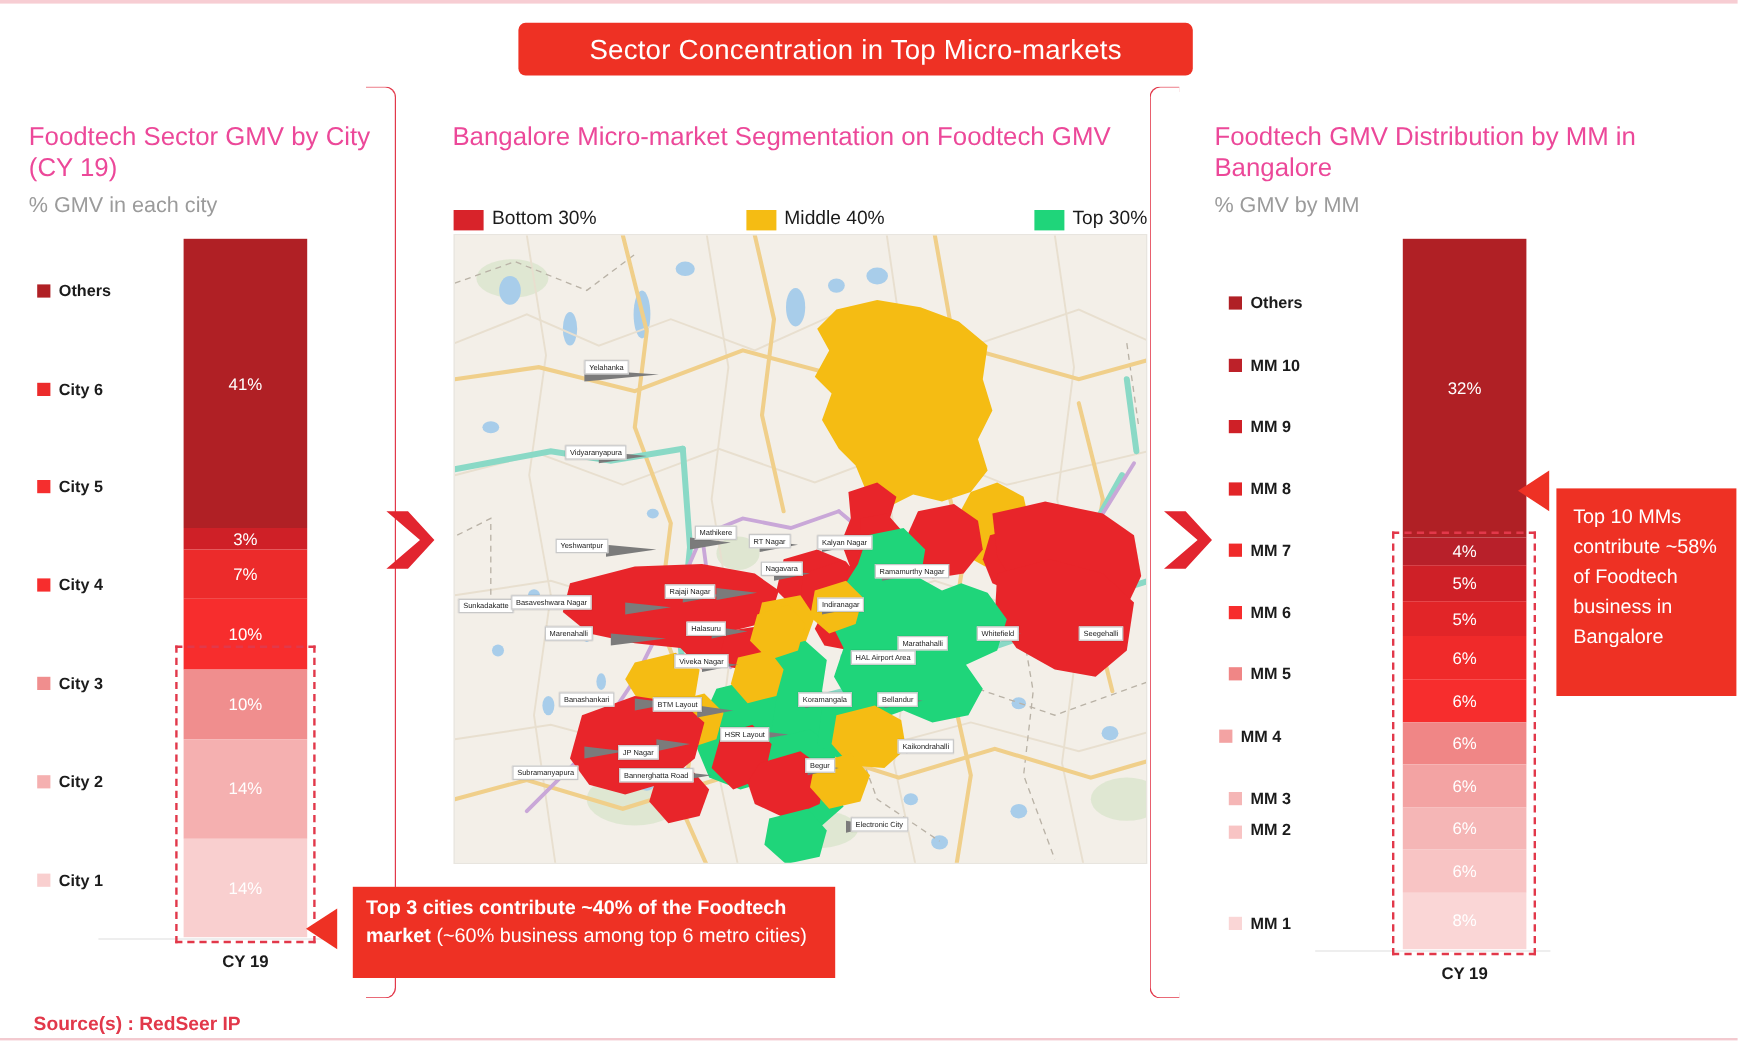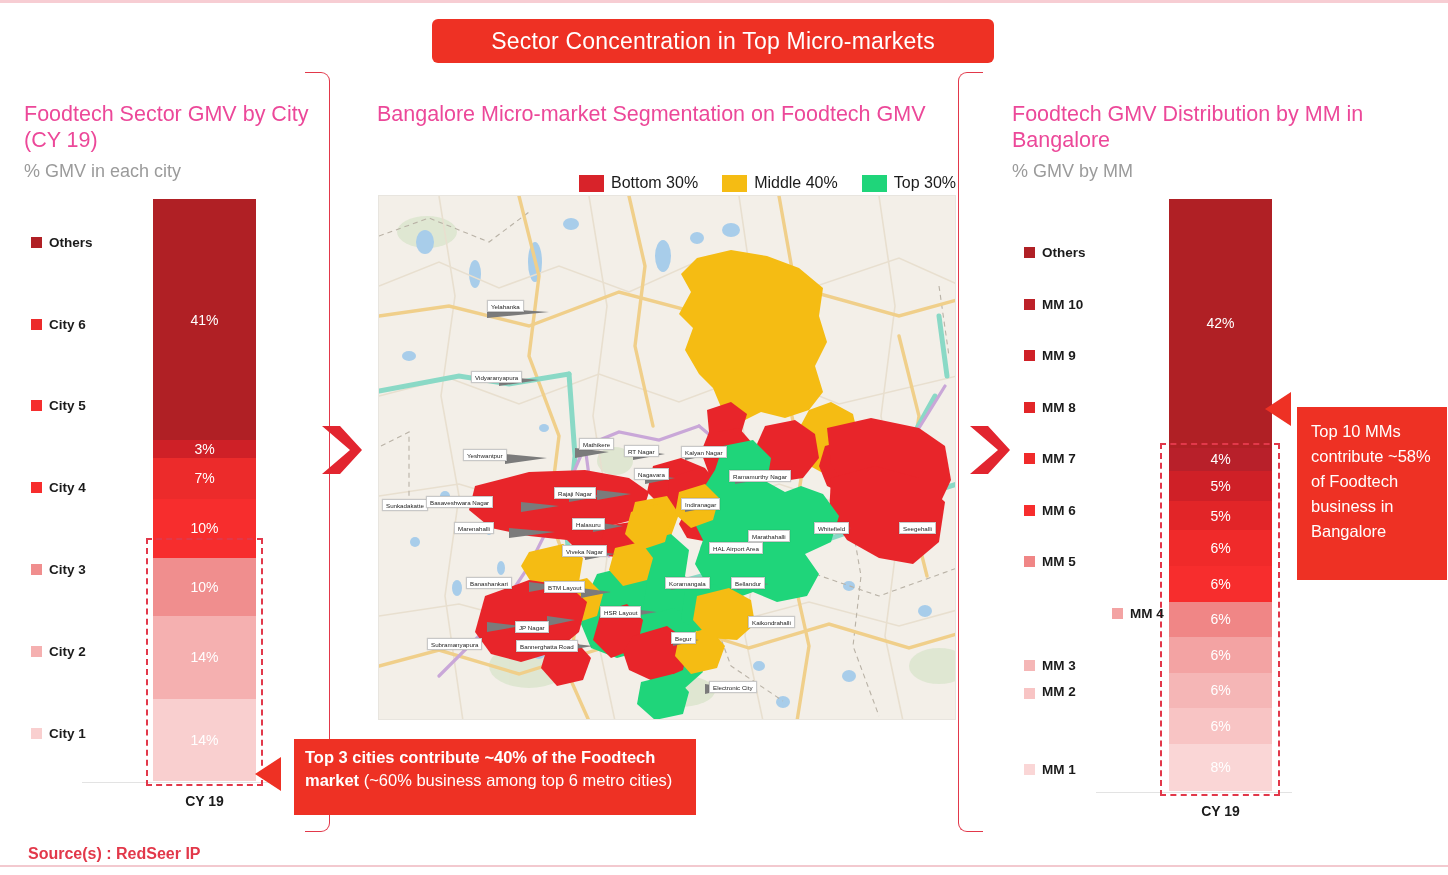--- a/index.html
+++ b/index.html
@@ -64,7 +64,7 @@
             background:#f2efe9;border:1px solid #e8e5df;box-sizing:border-box;}
   #map-svg{position:absolute;left:0;top:0;}
   .maplegend{position:absolute;top:172px;left:378px;width:578px;height:22px;
-             display:flex;align-items:center;justify-content:flex-end;gap:24px;}
+             display:flex;align-items:center;justify-content:space-between;gap:24px;}
   .ml-item{display:flex;align-items:center;gap:7px;}
   .ml-sw{width:25px;height:17px;display:inline-block;}
   .ml-tx{font-size:16px;color:#1b1b1b;}

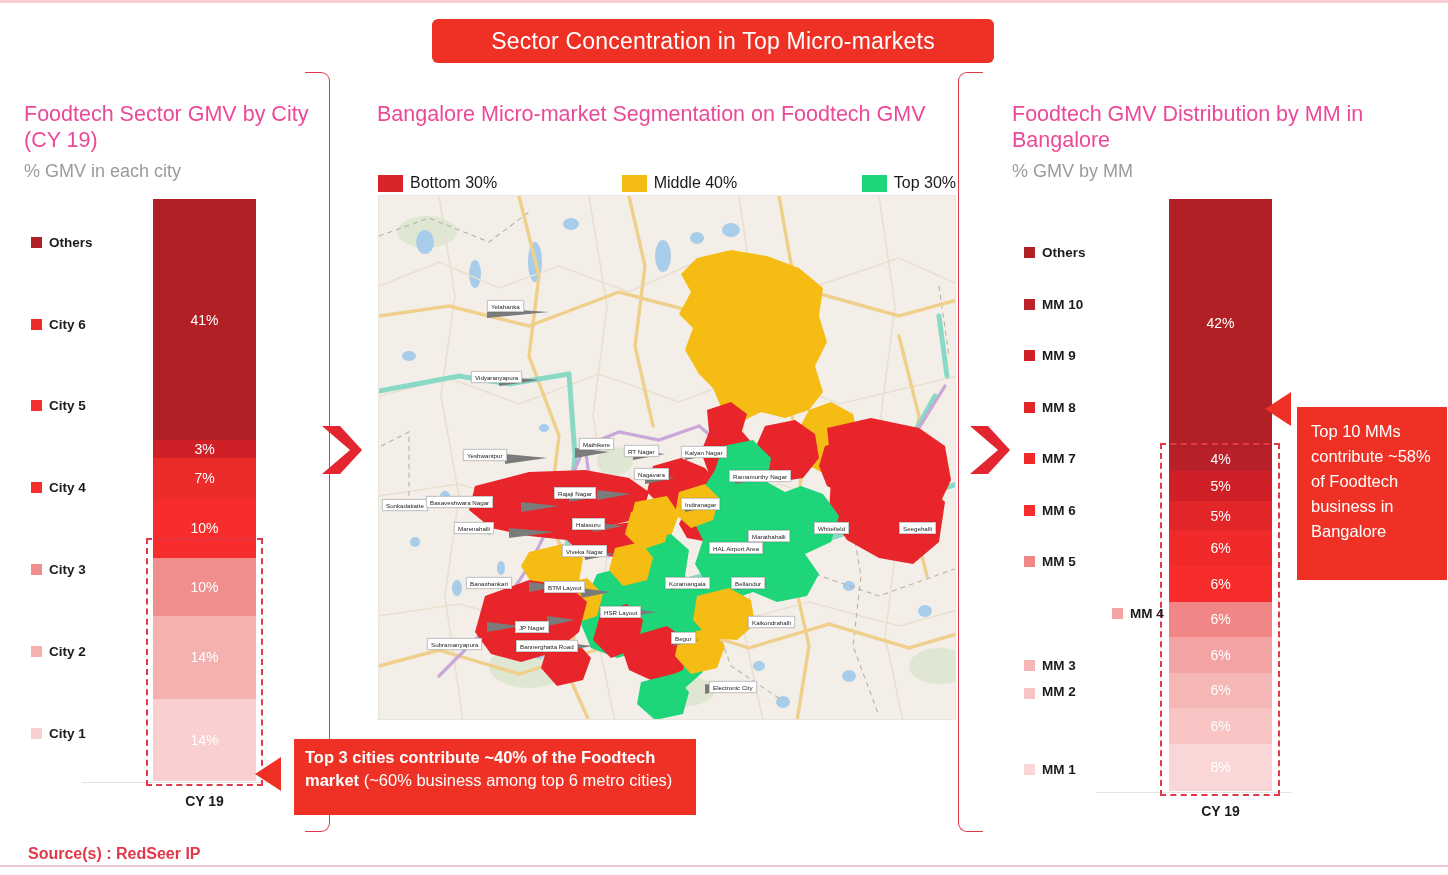--- a/index.html
+++ b/index.html
@@ -349,7 +349,7 @@
 
 <div id="right-legend"></div>
 <div id="right-bar" class="bar" style="left:1169px;top:199px;width:103px;height:592px;">
-    <div class="seg" style="height: 42%; background: rgb(176, 32, 37); color: rgb(255, 255, 255);">42%</div>
+    <div class="seg" style="height: 42%; background: rgb(176, 32, 37); color: rgb(255, 255, 255);">32%</div>
     <div class="seg" style="height: 4%; background: rgb(184, 32, 42); color: rgb(255, 255, 255);">4%</div>
     <div class="seg" style="height: 5%; background: rgb(207, 32, 39); color: rgb(255, 255, 255);">5%</div>
     <div class="seg" style="height: 5%; background: rgb(226, 37, 40); color: rgb(255, 255, 255);">5%</div>

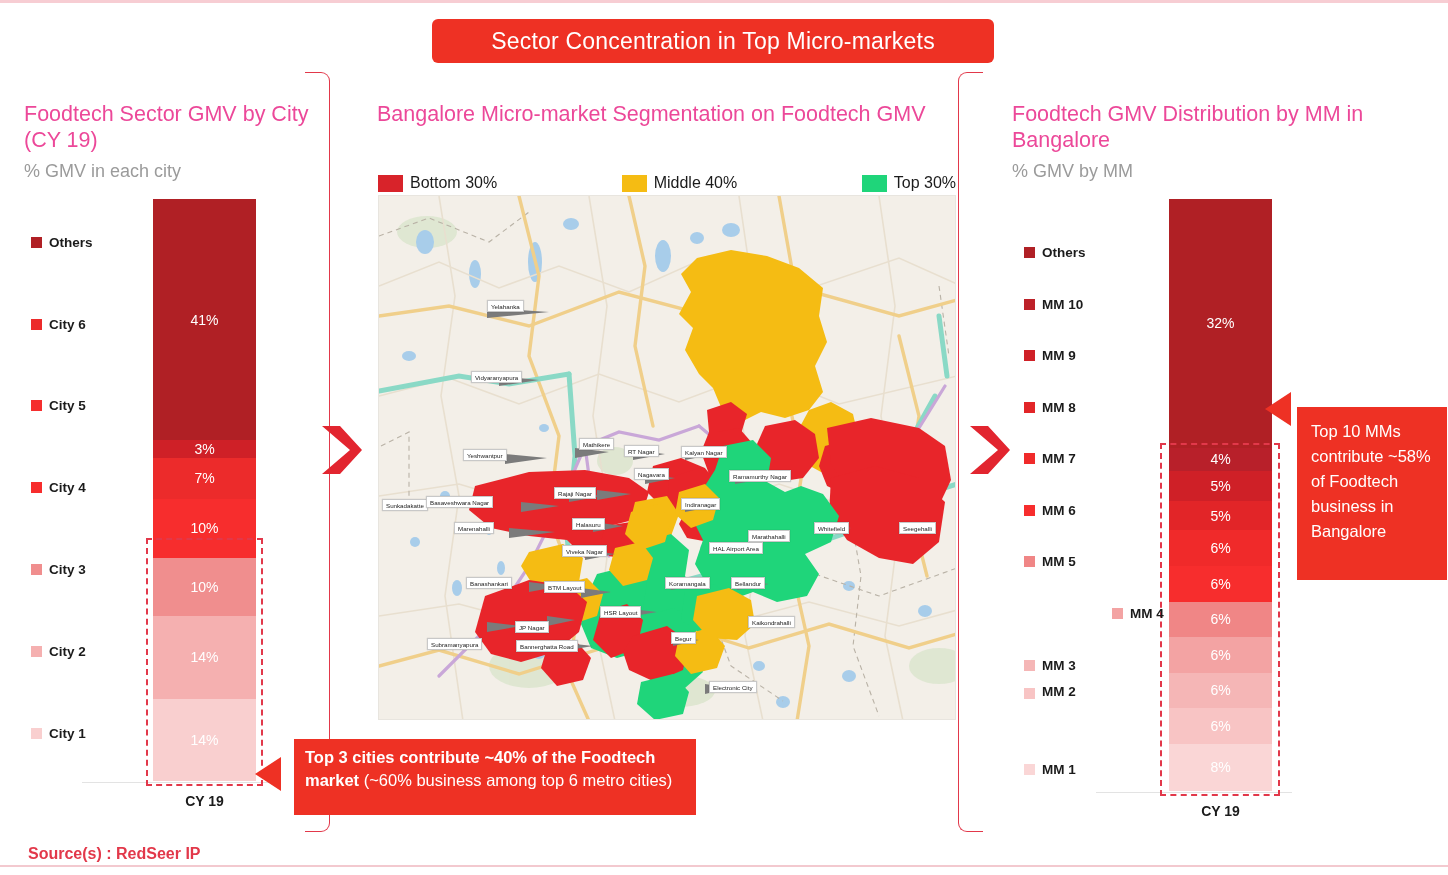--- a/index.html
+++ b/index.html
@@ -428,7 +428,7 @@
     <span class="legend-sw" style="background: rgb(240, 134, 134);"></span>
     <span class="legend-lb">MM 5</span>
   </div>
-<div class="legend-item" style="left: 1064px; top: 606px; padding-left: 48px;">
+<div class="legend-item" style="left: 968px; top: 606px; padding-left: 48px;">
     <span class="legend-sw" style="background: rgb(243, 163, 163);"></span>
     <span class="legend-lb">MM 4</span>
   </div>

